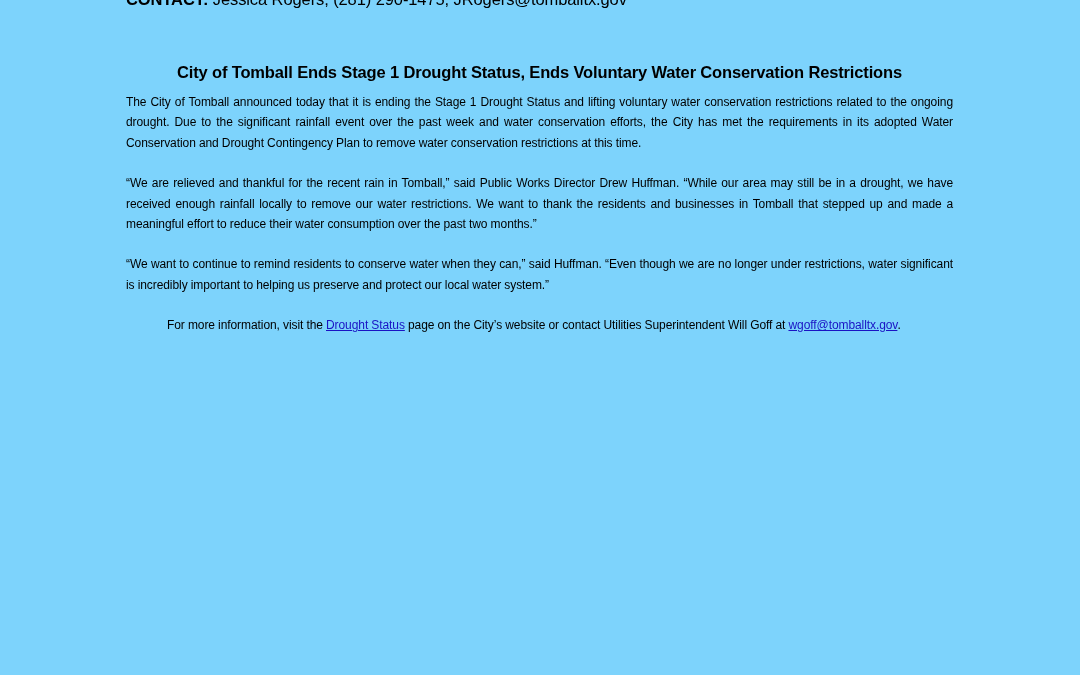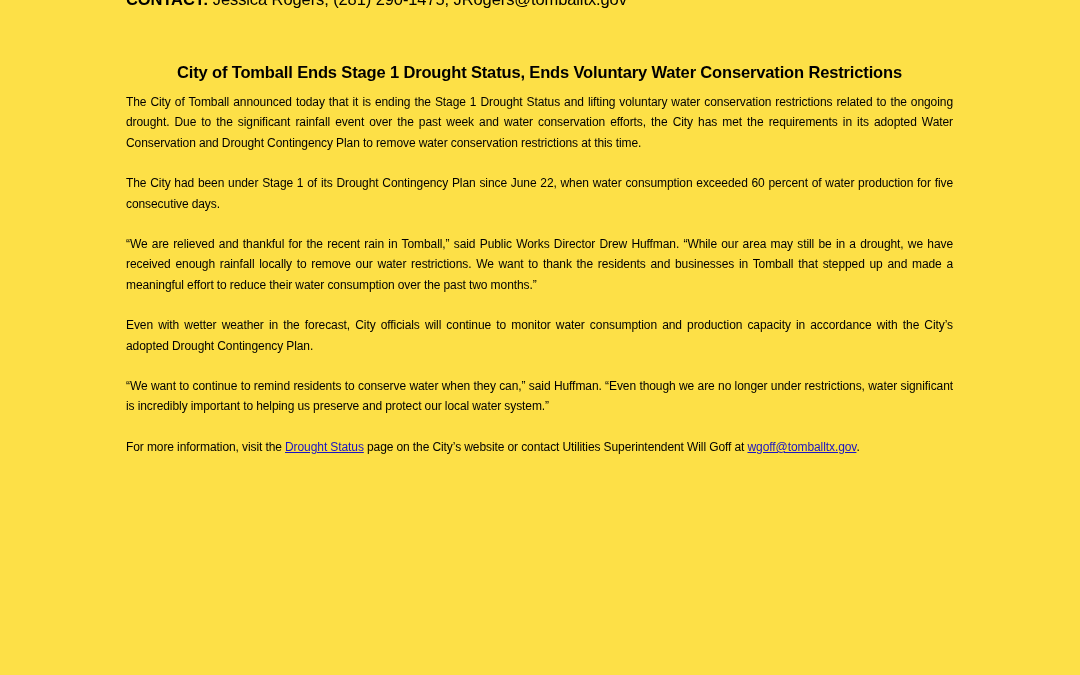--- a/index.html
+++ b/index.html
@@ -20,7 +20,7 @@
     position: relative;
     width: 1080px;
     height: 675px;
-    background: #fde047;
+    background: #7dd3fc;
   }
 
   

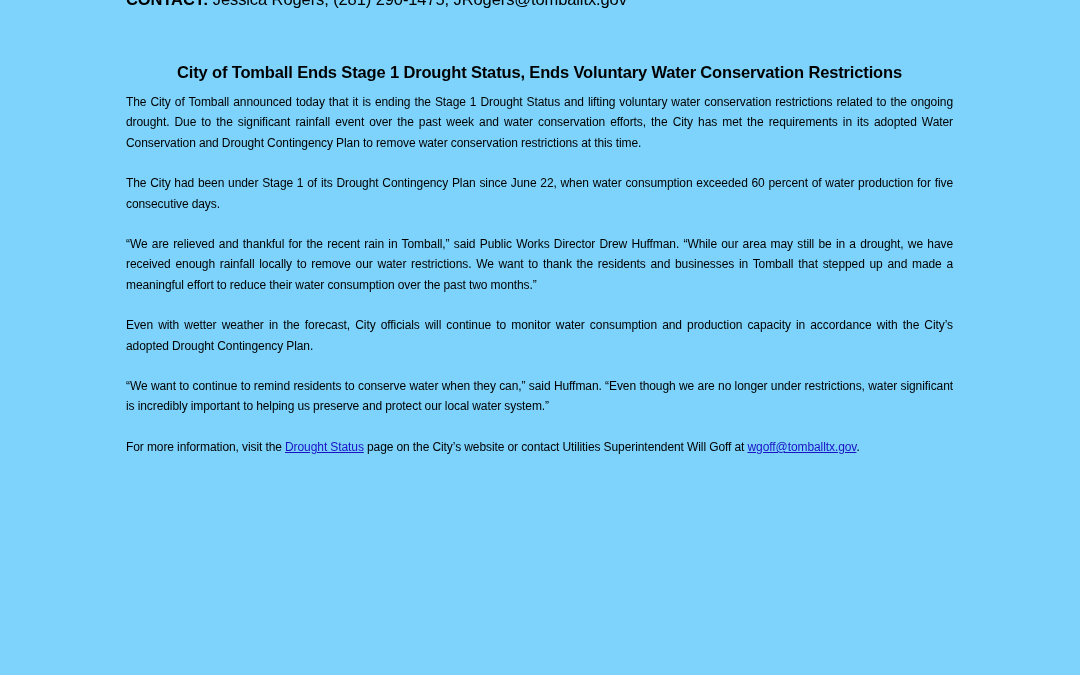--- a/index.html
+++ b/index.html
@@ -93,7 +93,6 @@
 
     <p class="para">The City of Tomball announced today that it is ending the Stage 1 Drought Status and lifting voluntary water conservation restrictions related to the ongoing drought. Due to the significant rainfall event over the past week and water conservation efforts, the City has met the requirements in its adopted Water Conservation and Drought Contingency Plan to remove water conservation restrictions at this time.</p>
 
-    <p class="para">The City had been under Stage 1 of its Drought Contingency Plan since June 22, when water consumption exceeded 60 percent of water production for five consecutive days.</p>
 
     <p class="para">“We are relieved and thankful for the recent rain in Tomball,” said Public Works Director Drew Huffman. “While our area may still be in a drought, we have received enough rainfall locally to remove our water restrictions. We want to thank the residents and businesses in Tomball that stepped up and made a meaningful effort to reduce their water consumption over the past two months.”</p>
 

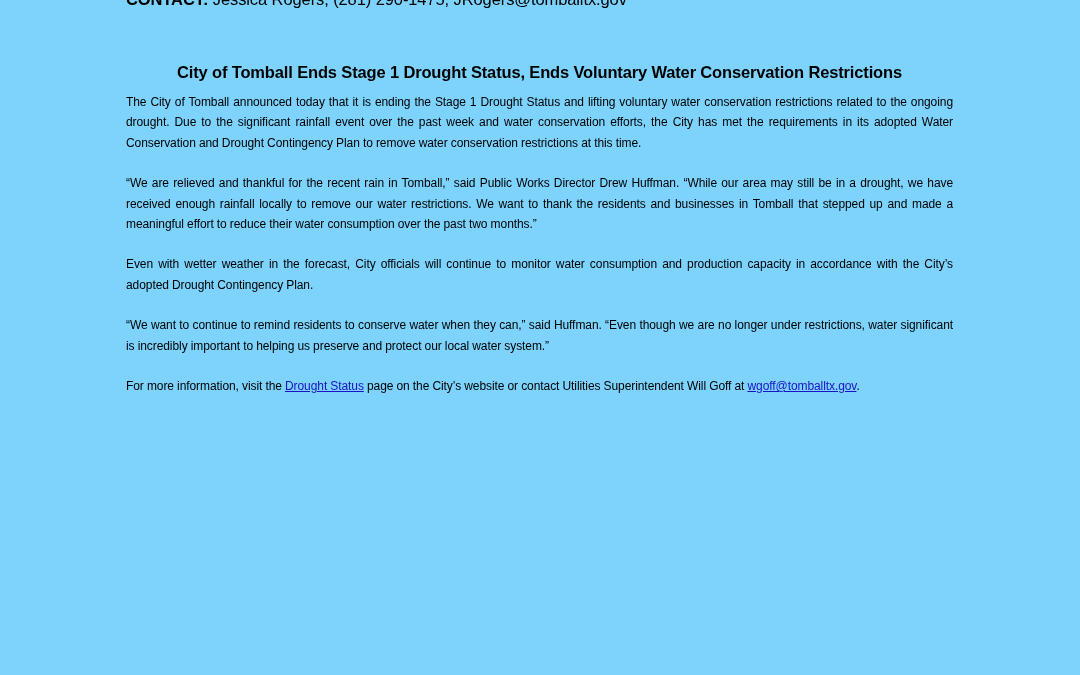--- a/index.html
+++ b/index.html
@@ -96,7 +96,6 @@
 
     <p class="para">“We are relieved and thankful for the recent rain in Tomball,” said Public Works Director Drew Huffman. “While our area may still be in a drought, we have received enough rainfall locally to remove our water restrictions. We want to thank the residents and businesses in Tomball that stepped up and made a meaningful effort to reduce their water consumption over the past two months.”</p>
 
-    <p class="para">Even with wetter weather in the forecast, City officials will continue to monitor water consumption and production capacity in accordance with the City’s adopted Drought Contingency Plan.</p>
 
     <p class="para">“We want to continue to remind residents to conserve water when they can,” said Huffman. “Even though we are no longer under restrictions, water significant is incredibly important to helping us preserve and protect our local water system.”</p>
 

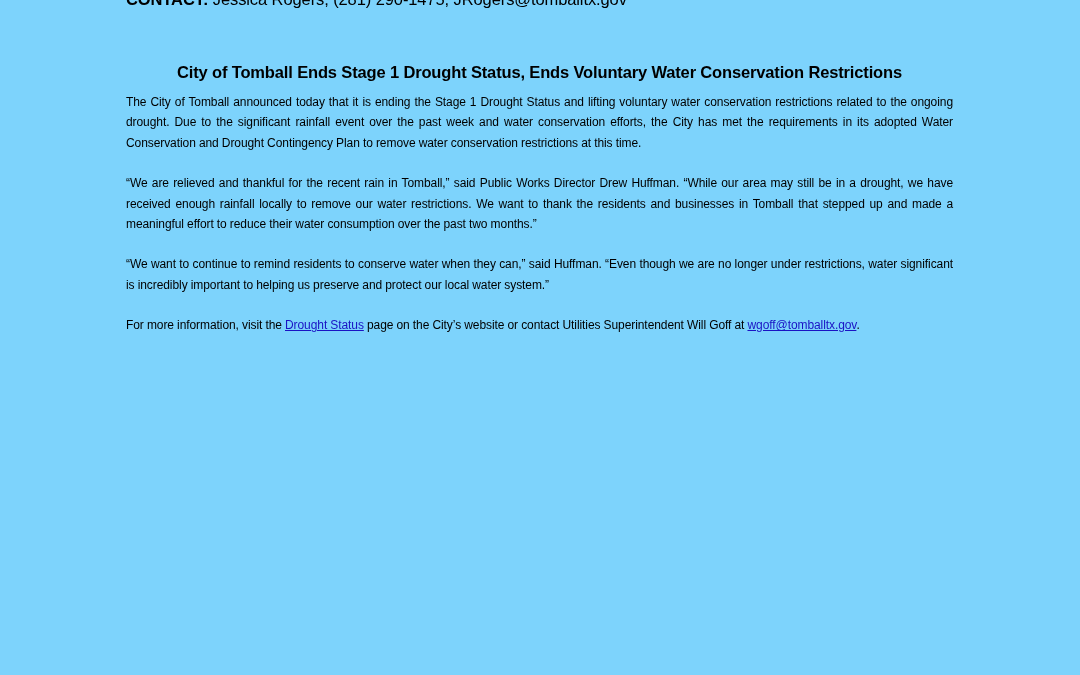--- a/index.html
+++ b/index.html
@@ -68,6 +68,7 @@
   }
   p.para:last-child {
     margin-bottom: 0;
+    margin-left: 41px;
   }
   p.para.ragged {
     text-align: left;

